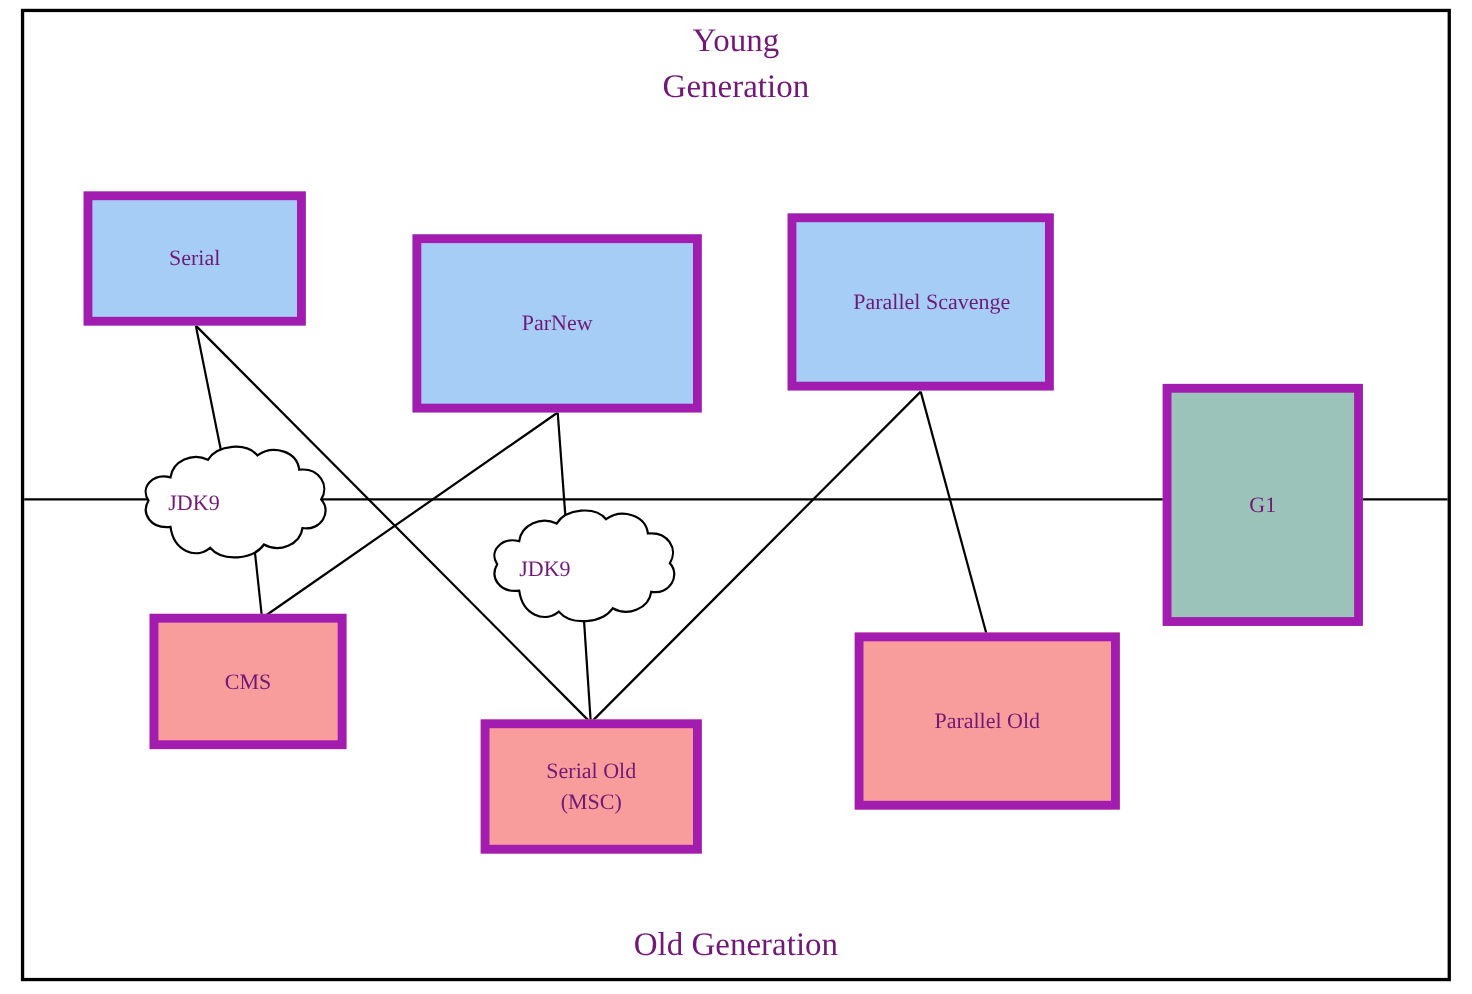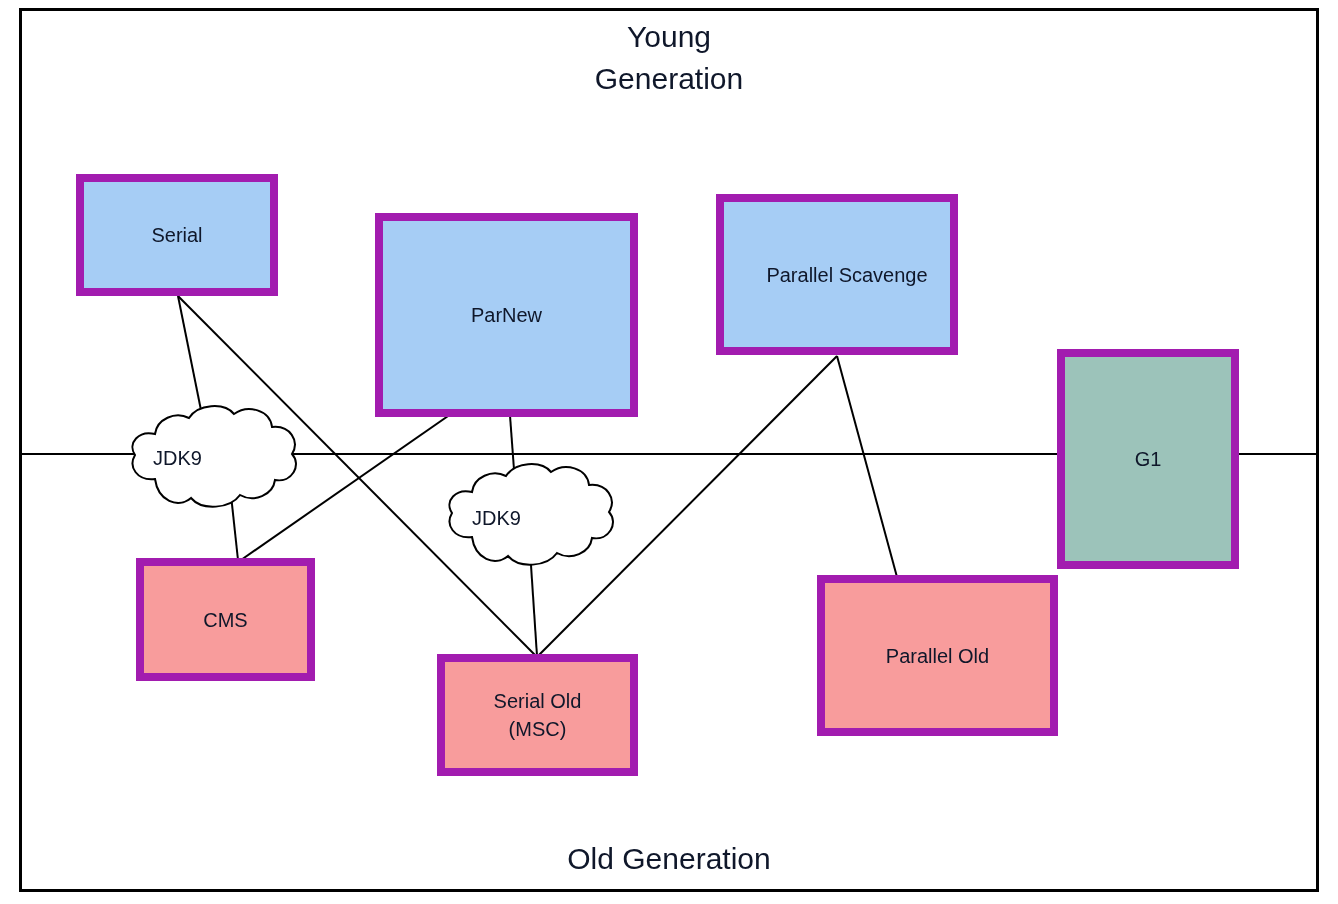--- a/index.html
+++ b/index.html
@@ -5,7 +5,7 @@
   html,body{margin:0;padding:0;background:#fff;}
   .stage{
     position:relative;width:1338px;height:904px;background:#fff;
-    font-family:Liberation Sans, sans-serif;color:#0f172a;overflow:hidden;
+    font-family:Liberation Serif, serif;color:#701a75;overflow:hidden;
   }
   .frame{
     position:absolute;left:19px;top:8px;width:1300px;height:884px;

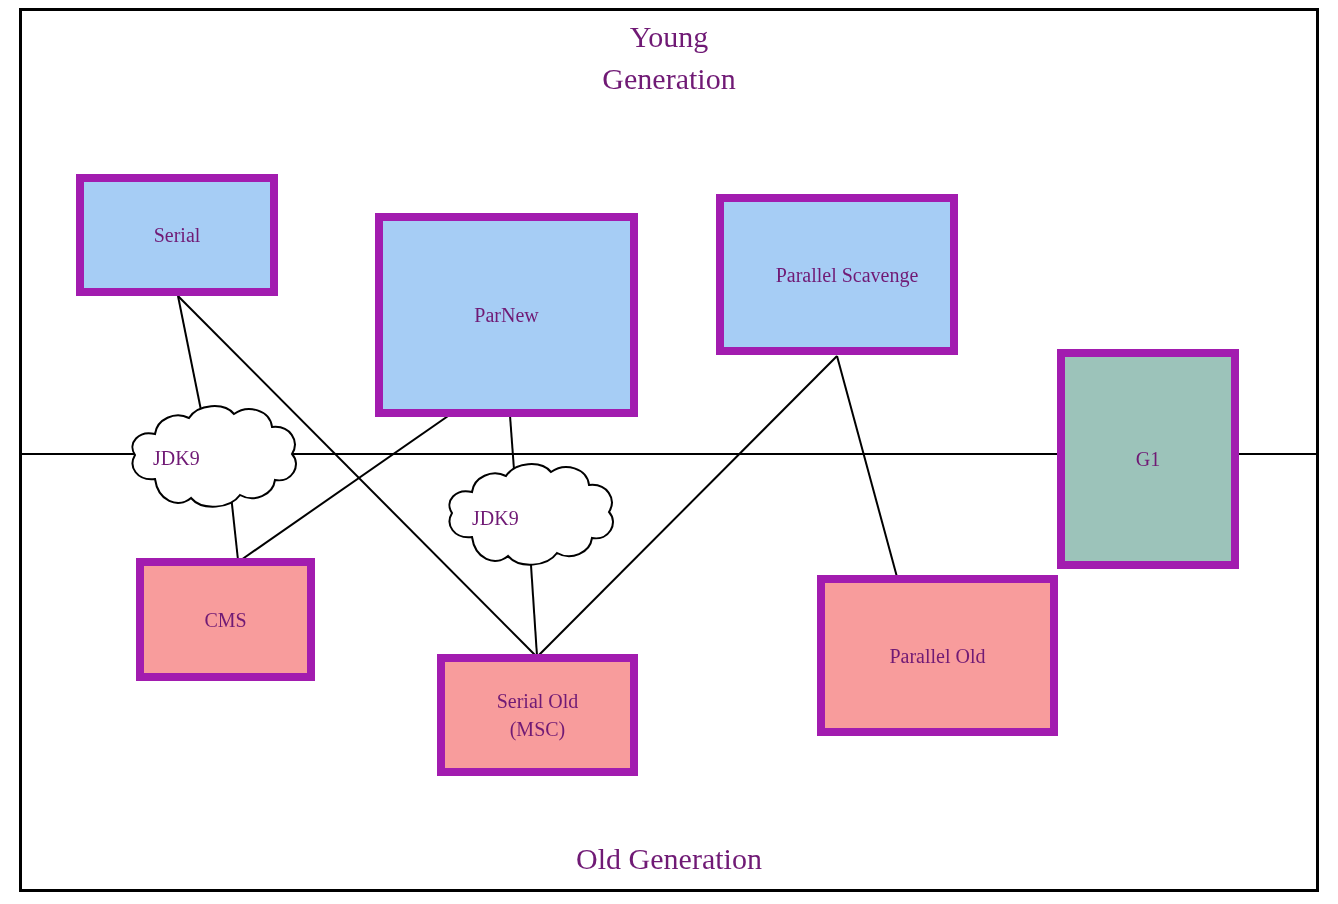--- a/index.html
+++ b/index.html
@@ -21,7 +21,7 @@
     font-size:20px;line-height:28px;text-align:center;
   }
   .node-serial{left:76px;top:174px;width:202px;height:122px;}
-  .node-parnew{left:375px;top:213px;width:263px;height:204px;}
+  .node-parnew{left:375px;top:213px;width:263px;height:162px;}
   .node-pscav{left:716px;top:194px;width:242px;height:161px;}
   .node-g1{left:1057px;top:349px;width:182px;height:220px;}
   .node-cms{left:136px;top:558px;width:179px;height:123px;}

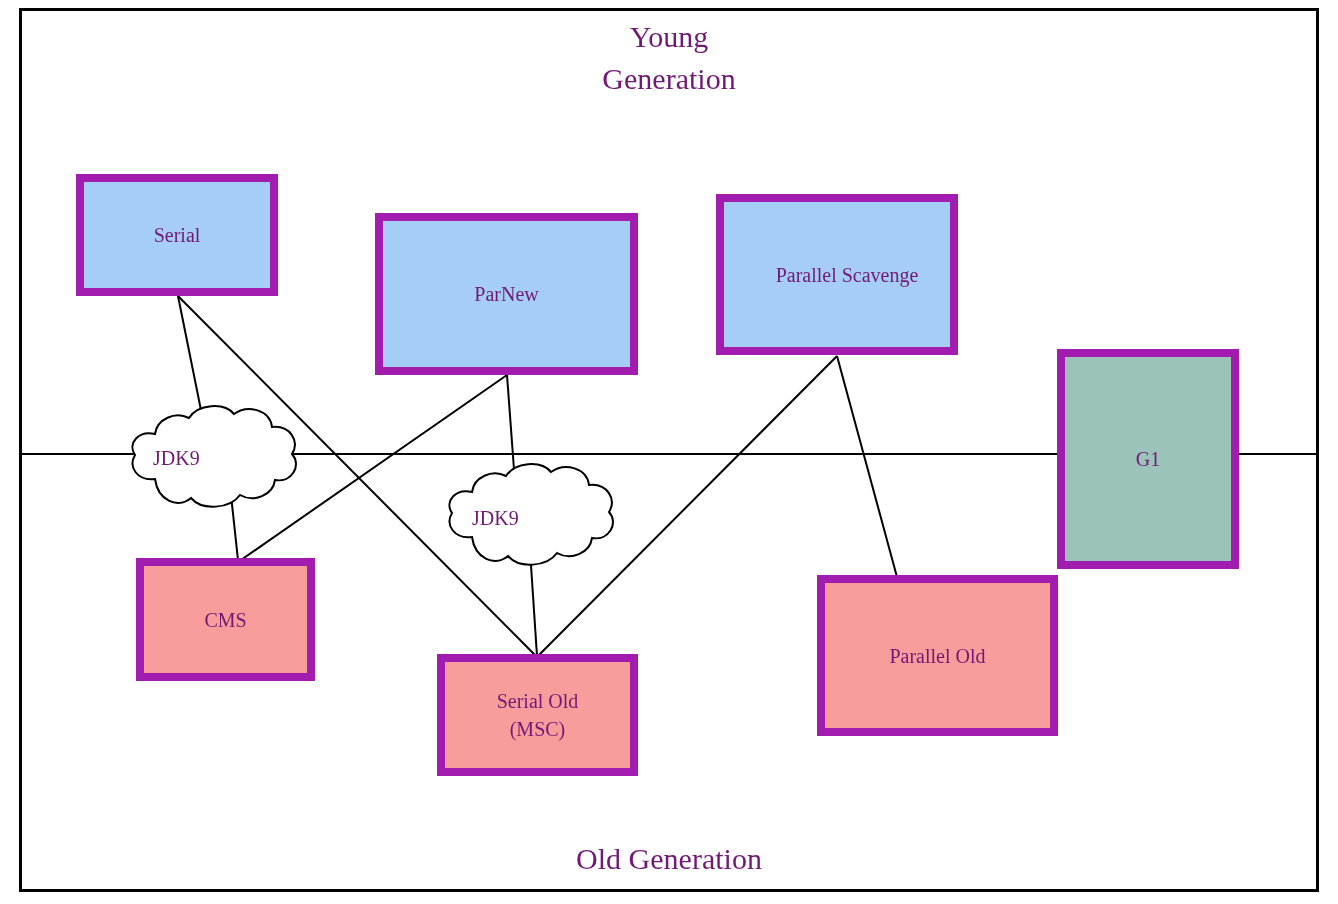--- a/index.html
+++ b/index.html
@@ -96,7 +96,7 @@
     <span>(MSC)</span>
   </div>
 
-  <div class="node node-parallelold" style="background-color: rgb(248, 156, 156); margin-left: 40px;">
+  <div class="node node-parallelold" style="background-color: rgb(248, 156, 156);">
     <span>Parallel Old</span>
   </div>
 

